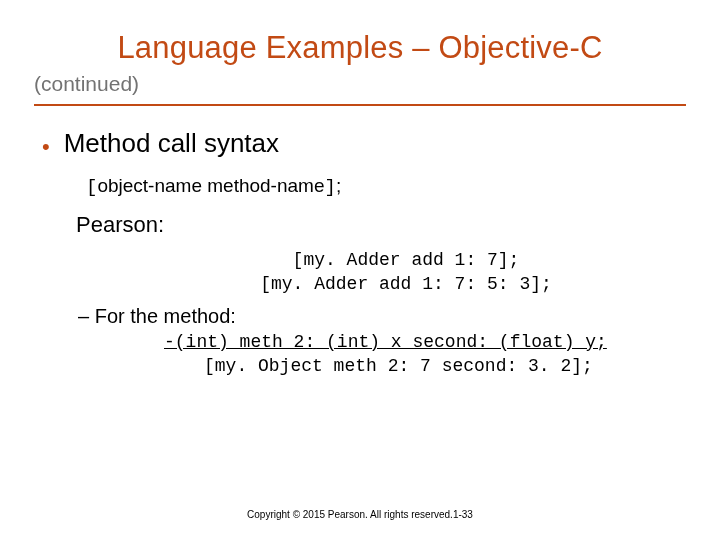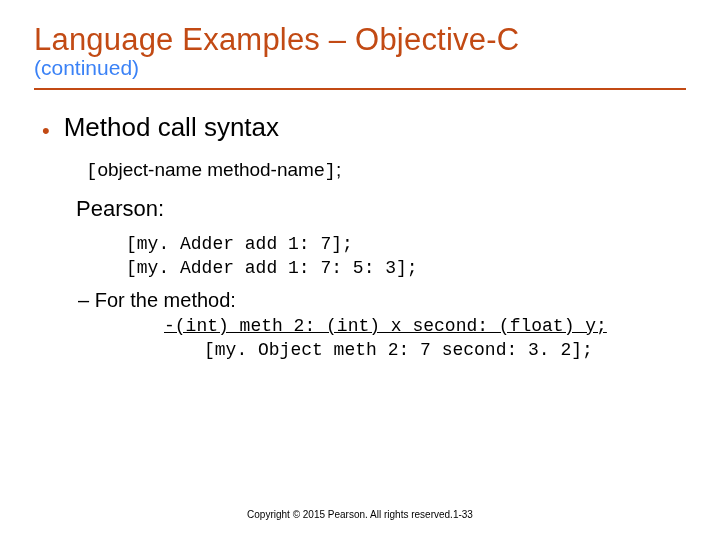--- a/index.html
+++ b/index.html
@@ -23,8 +23,9 @@
     color: #c24a14;
     font-size: 31px;
     font-weight: 400;
-    margin: 0;
+    margin: 8px;
     letter-spacing: 0.2px;
+    text-align: center;
   }
   .subtitle {
     color: #3b82f6;

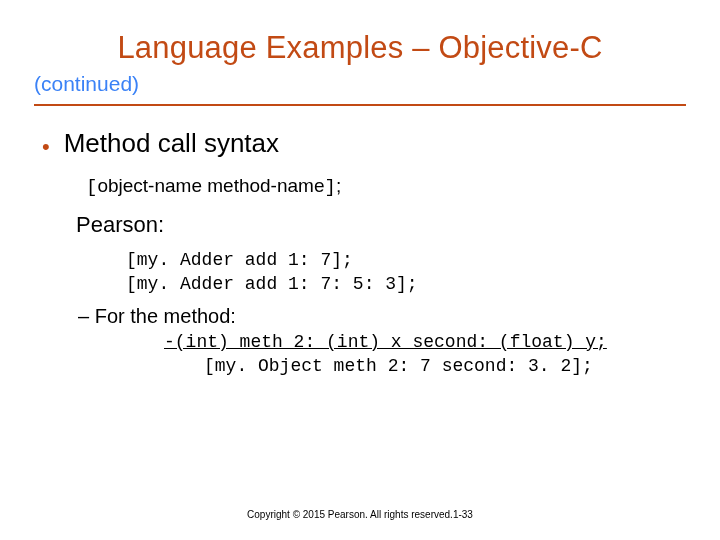--- a/index.html
+++ b/index.html
@@ -28,7 +28,7 @@
     text-align: center;
   }
   .subtitle {
-    color: #3b82f6;
+    color: #737373;
     font-size: 21px;
     margin-top: -2px;
   }

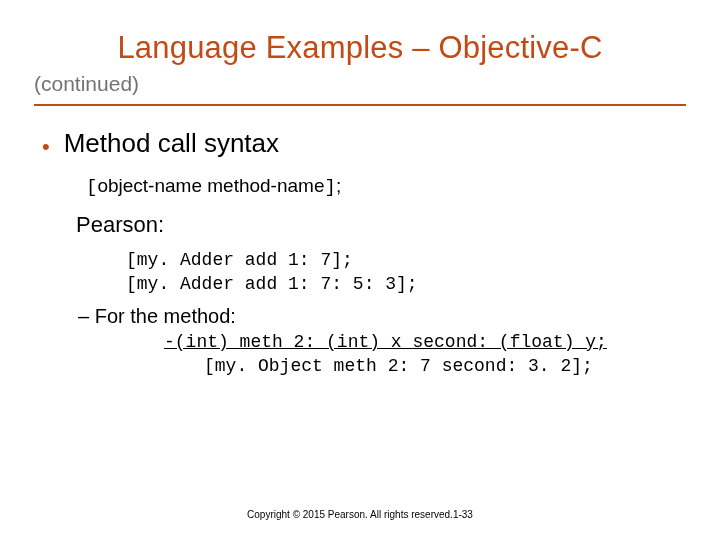--- a/index.html
+++ b/index.html
@@ -71,6 +71,7 @@
     font-family: "Courier New", monospace;
     font-size: 18px;
     line-height: 1.35;
+    text-align: center;
   }
   .sub-bullet {
     margin: 8px 0 0 44px;

